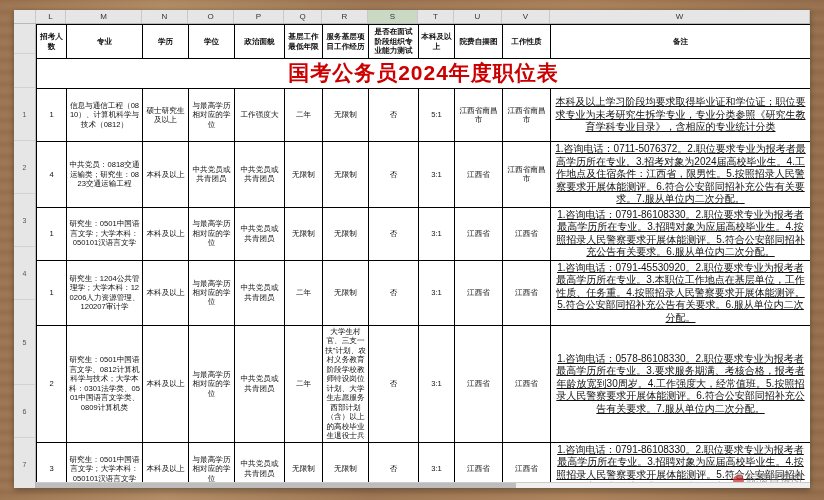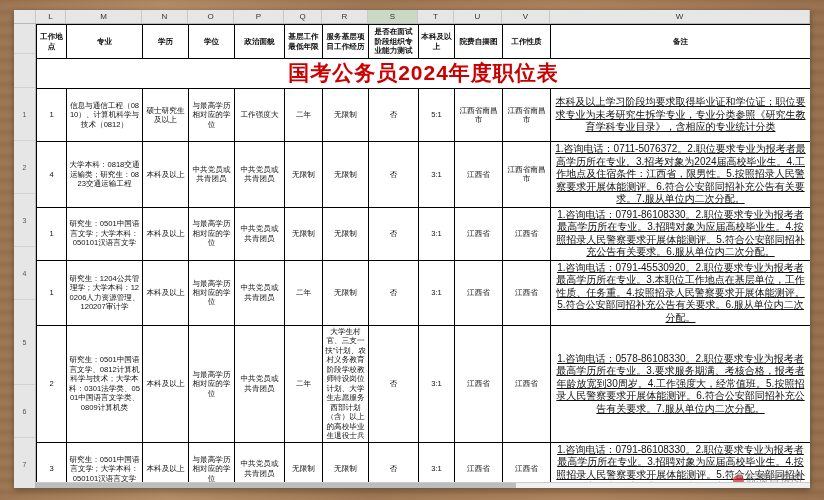--- a/index.html
+++ b/index.html
@@ -214,7 +214,7 @@
         </tbody>
           <thead>
           <tr>
-            <th>工作地点</th>
+            <th>招考人数</th>
             <th>专业</th>
             <th>学历</th>
             <th>学位</th>

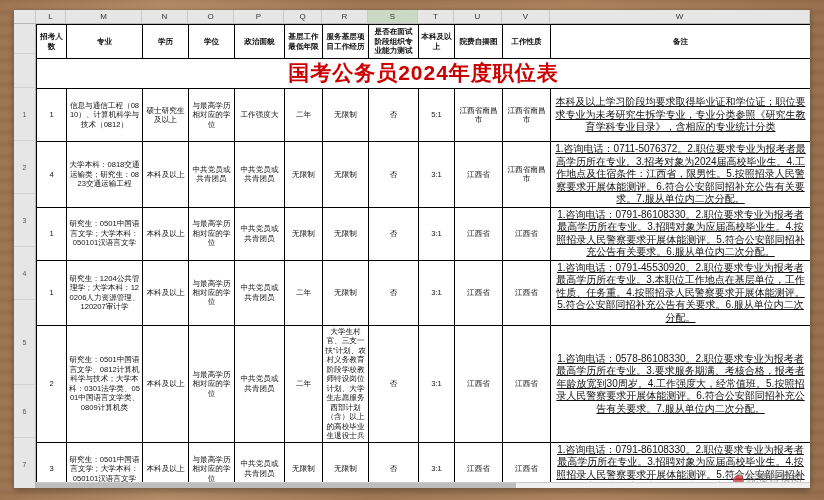--- a/index.html
+++ b/index.html
@@ -247,7 +247,7 @@
 
           <tr style="height:53px">
             <td>4</td>
-            <td>大学本科：0818交通运输类；研究生：0823交通运输工程</td>
+            <td>中共党员：0818交通运输类；研究生：0823交通运输工程</td>
             <td>本科及以上</td>
             <td>中共党员或共青团员</td>
             <td>中共党员或共青团员</td>

